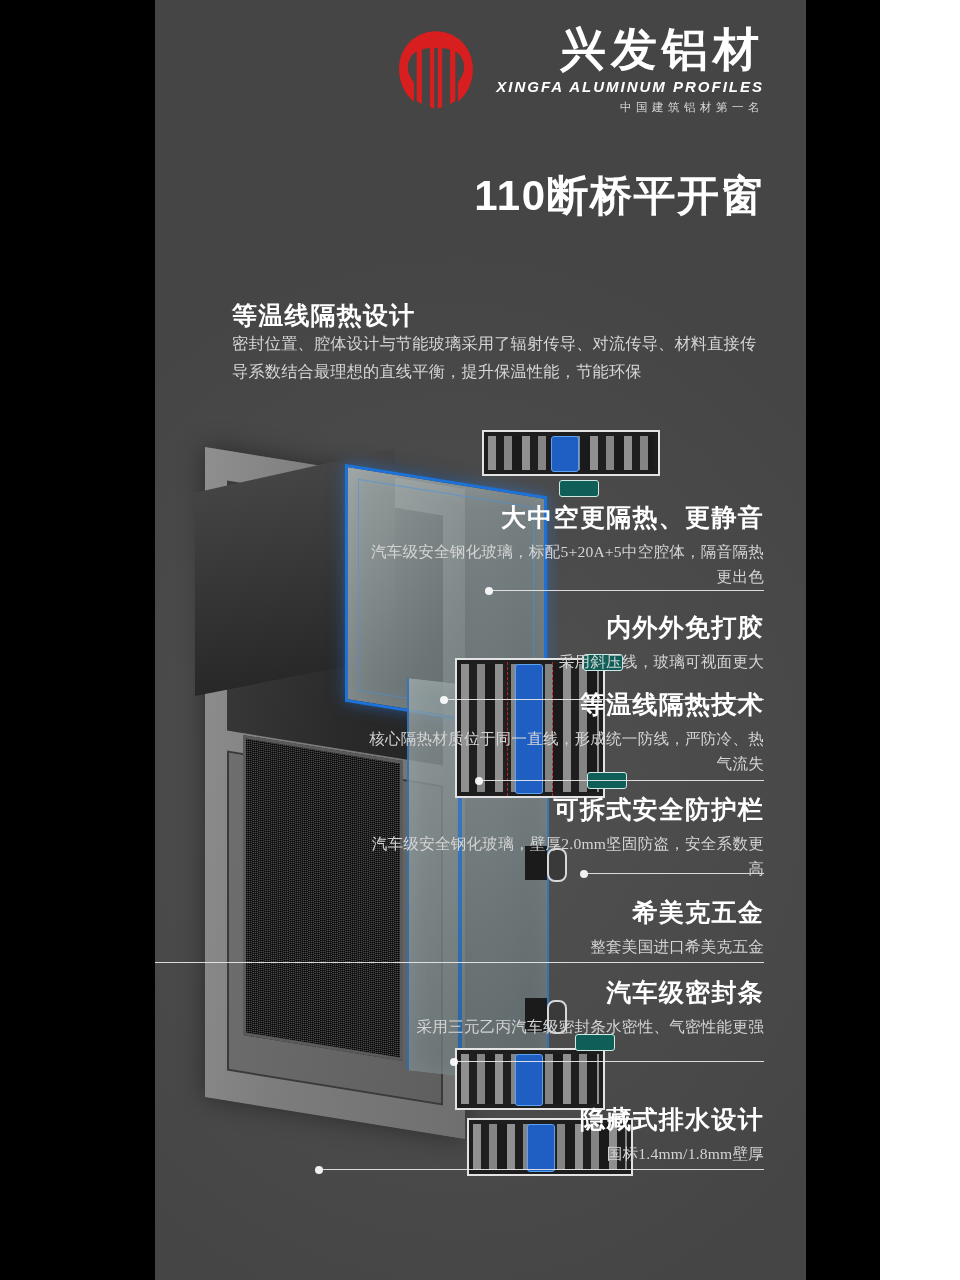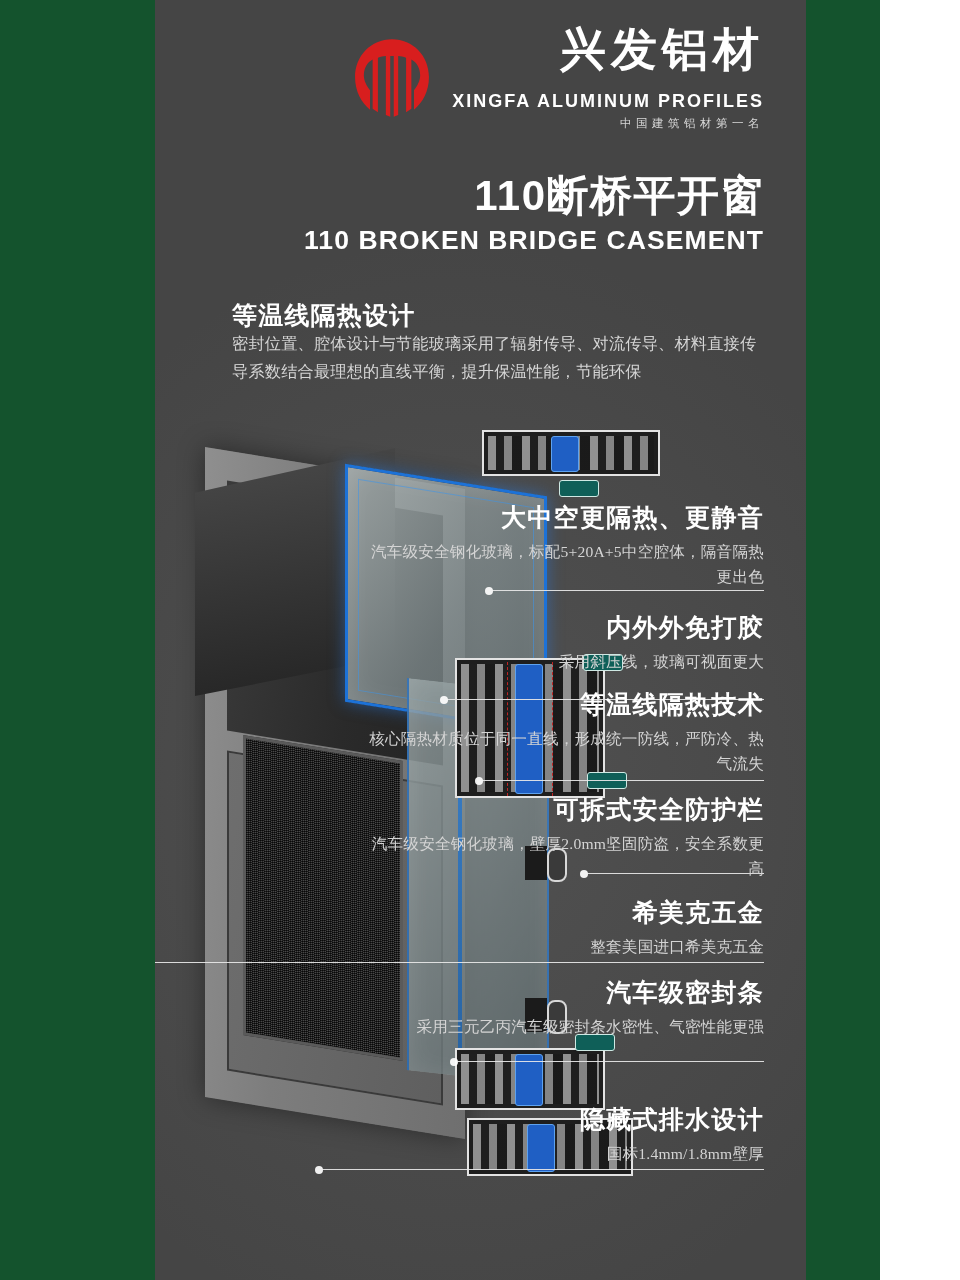--- a/index.html
+++ b/index.html
@@ -9,7 +9,7 @@
     font-family:"Liberation Sans","DejaVu Sans",sans-serif;
     -webkit-font-smoothing:antialiased;
   }
-  .page{position:relative;width:880px;height:1280px;background:#14532d;}
+  .page{position:relative;width:880px;height:1280px;background:#000000;}
 
   
   .poster{

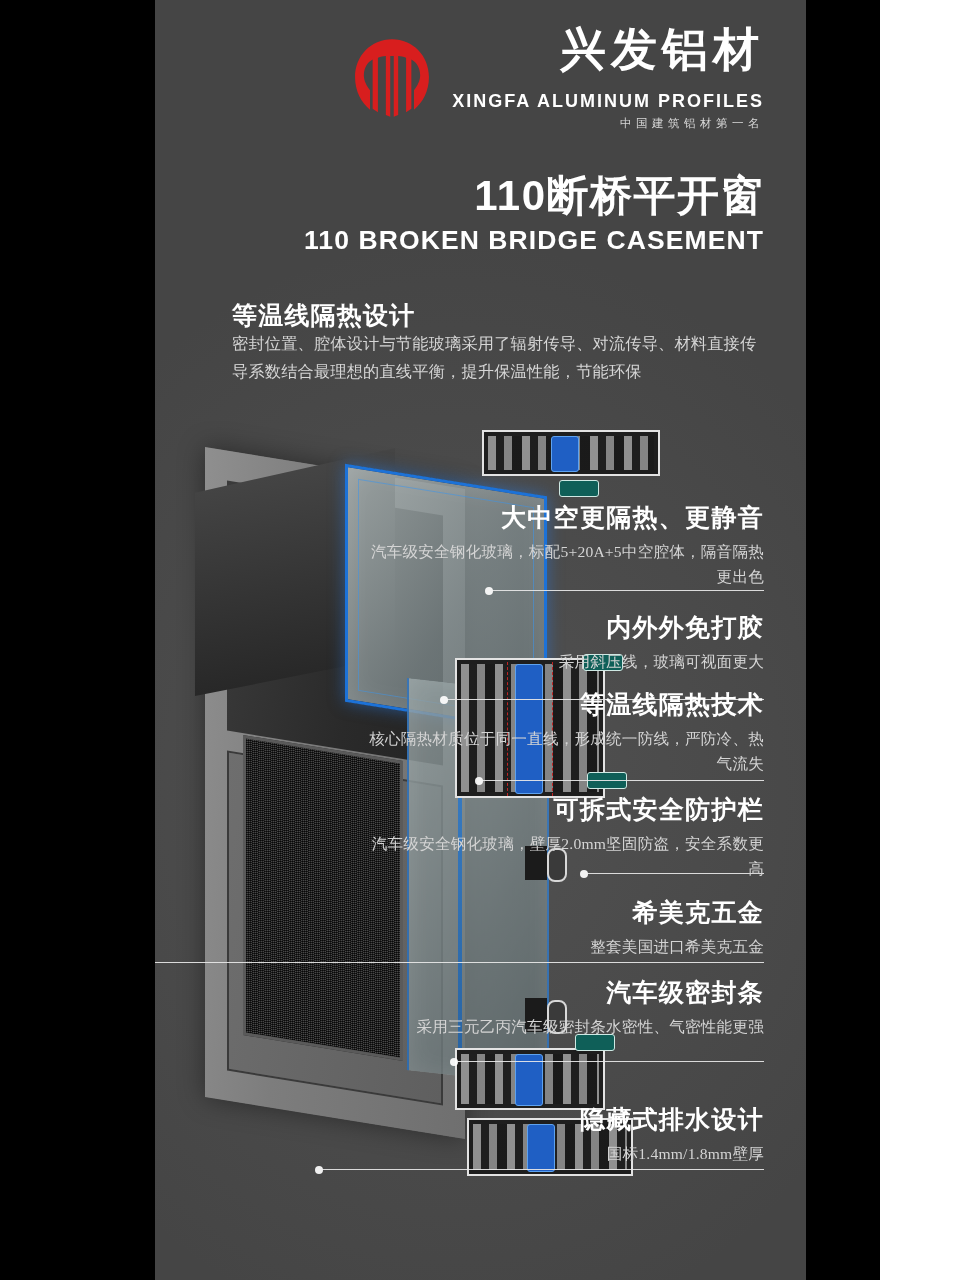--- a/index.html
+++ b/index.html
@@ -34,8 +34,8 @@
     white-space:nowrap;
   }
   .brand-en{
-    color:#ffffff;font-size:18px;font-weight:700;
-    letter-spacing:2.0px;margin-top:20px;white-space:nowrap;
+    color:#ffffff;font-size:15px;font-weight:700;font-style:italic;
+    letter-spacing:2.0px;margin-top:7px;white-space:nowrap;
   }
   .brand-slogan{
     color:#d8d8d8;font-size:11.5px;letter-spacing:4.5px;margin-top:8px;

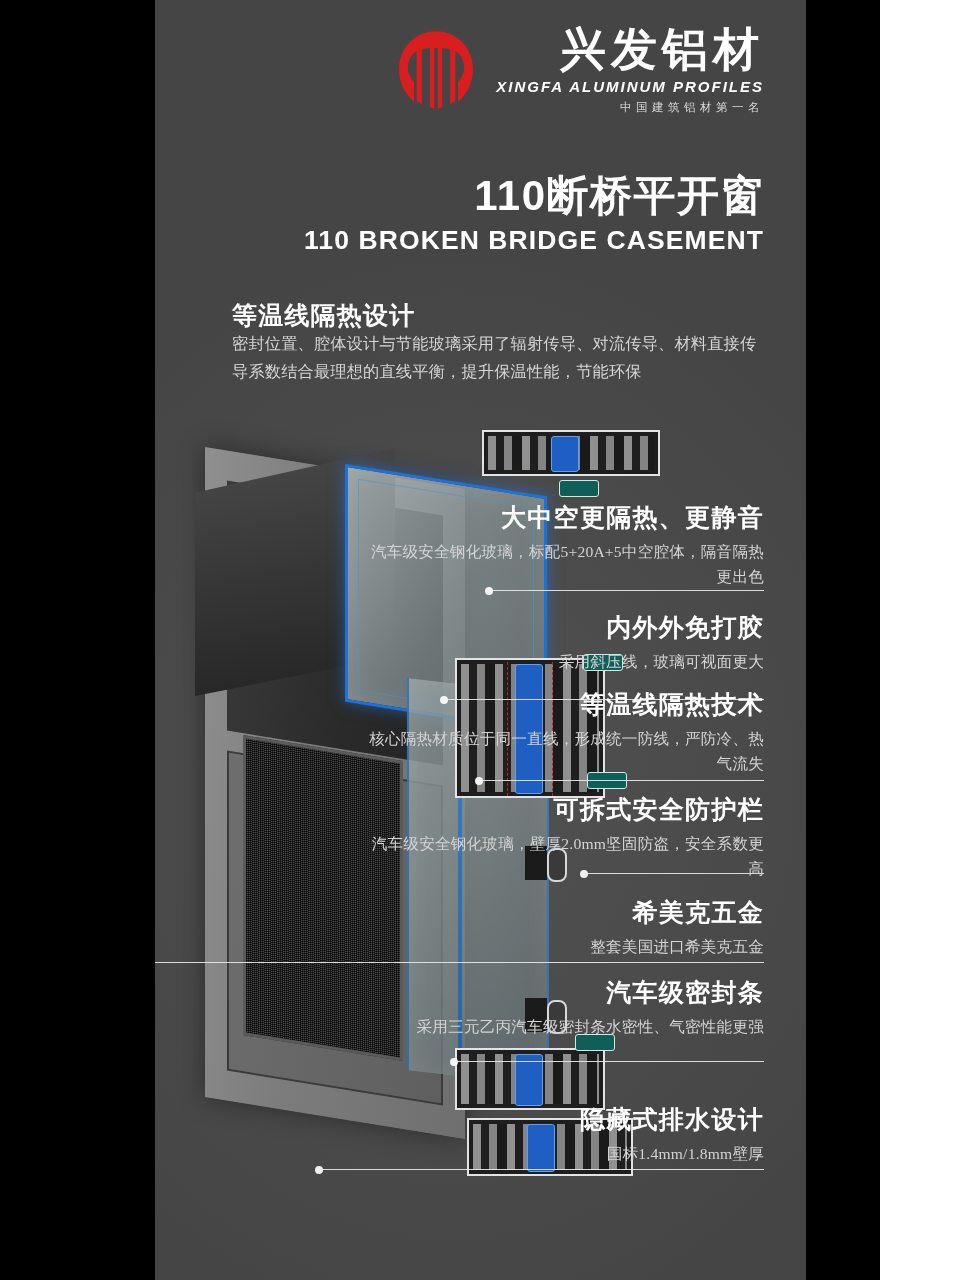--- a/index.html
+++ b/index.html
@@ -205,7 +205,6 @@
 
     <div class="title-block">
       <div class="title-cn">110断桥平开窗</div>
-      <div class="title-en">110 BROKEN BRIDGE CASEMENT</div>
     </div>
 
     <div class="intro">

